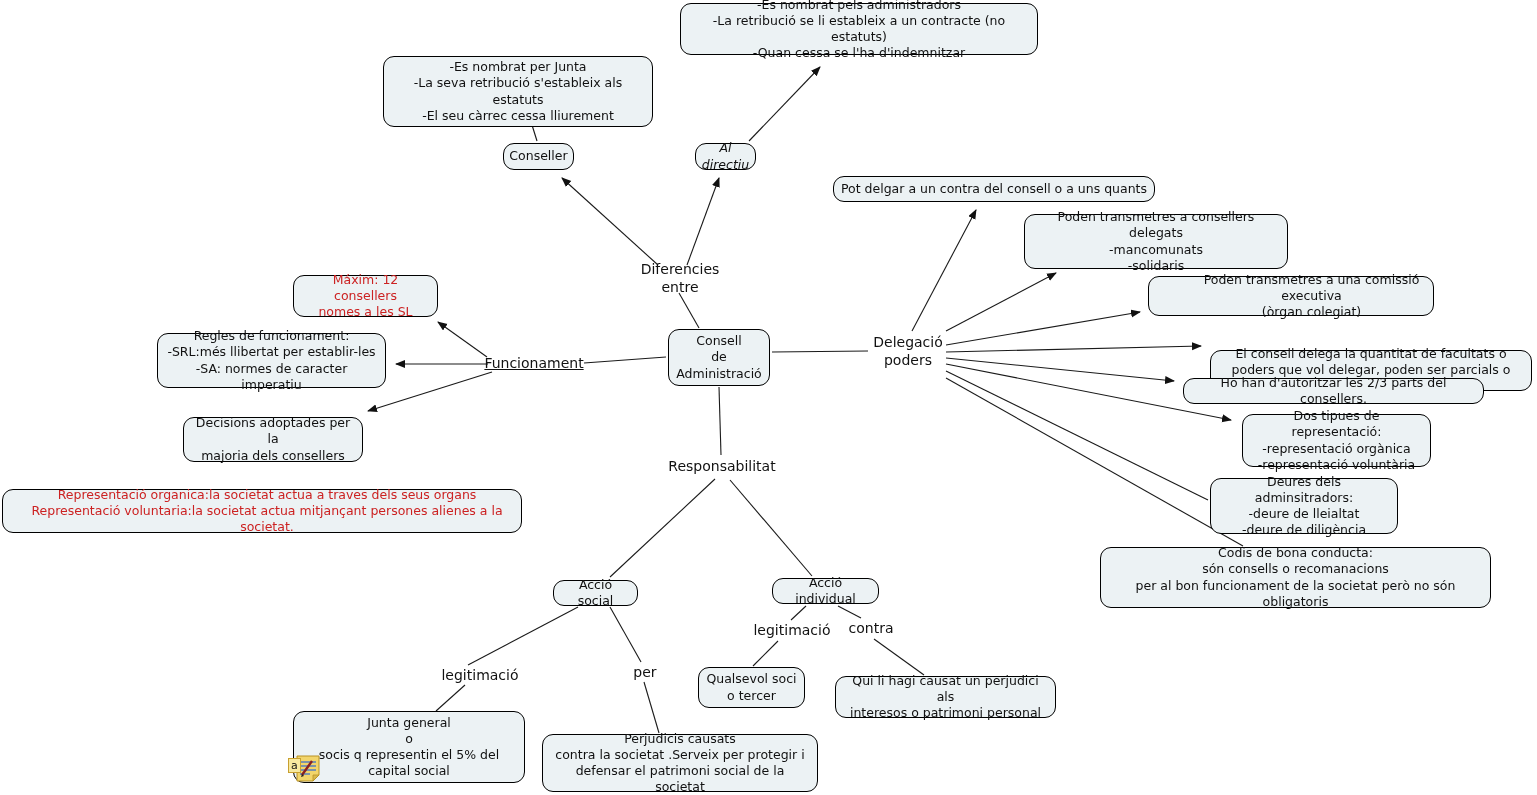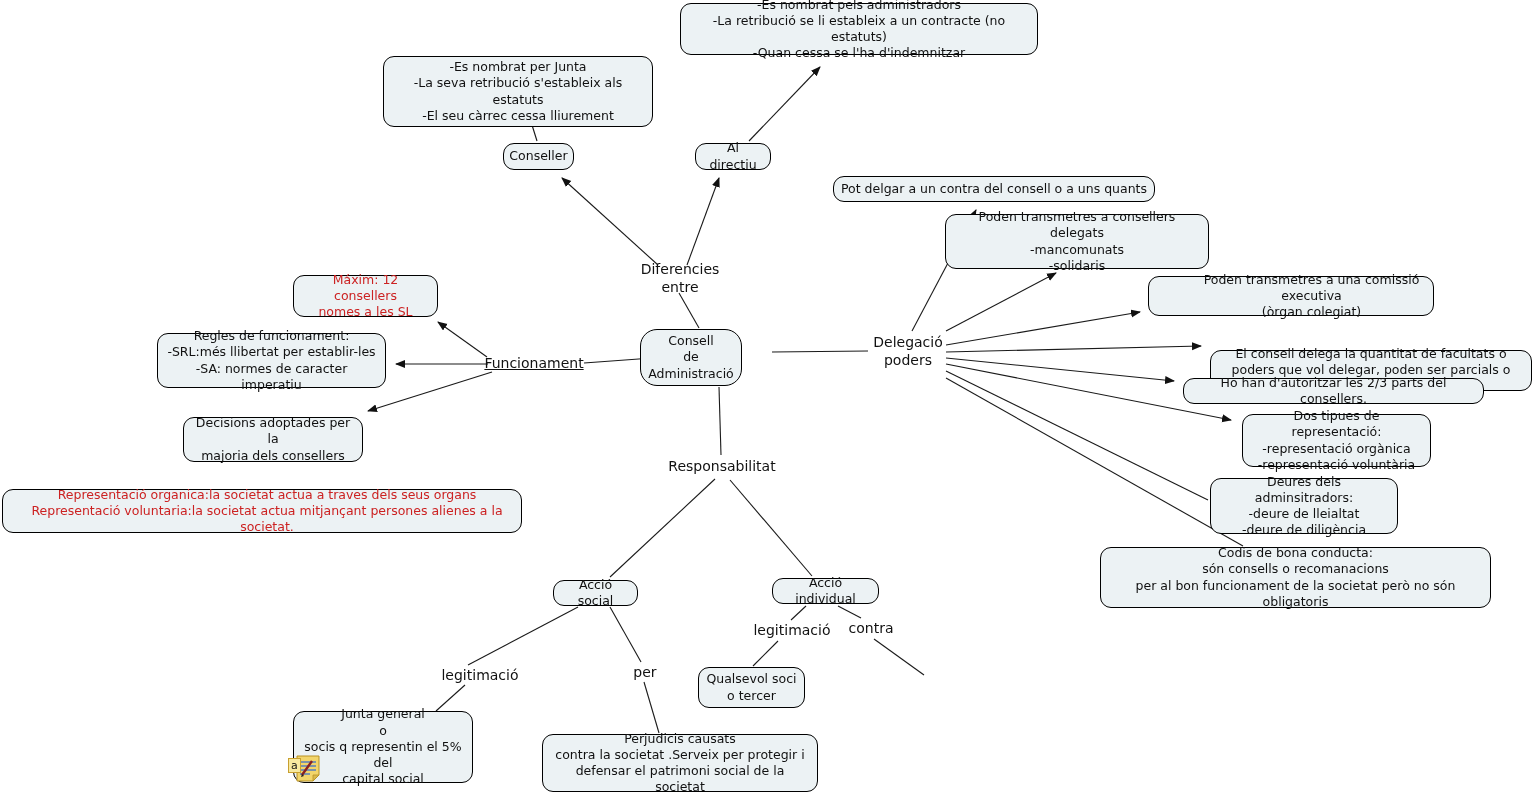--- a/index.html
+++ b/index.html
@@ -89,7 +89,7 @@
 -La retribució se li estableix a un contracte (no estatuts)
 -Quan cessa se l'ha d'indemnitzar</div>
   <div class="box" style="left:503px;top:143px;width:71px;height:27px;">Conseller</div>
-  <div class="box" style="left:695px;top:143px;width:76px;height:27px;">Al directiu</div>
+  <div class="box" style="left:695px;top:143px;width:61px;height:27px;font-style:italic;">Al directiu</div>
   <div class="box thick" style="left:640px;top:329px;width:102px;height:57px;border-radius:17px;">Consell
 de
 Administració</div>

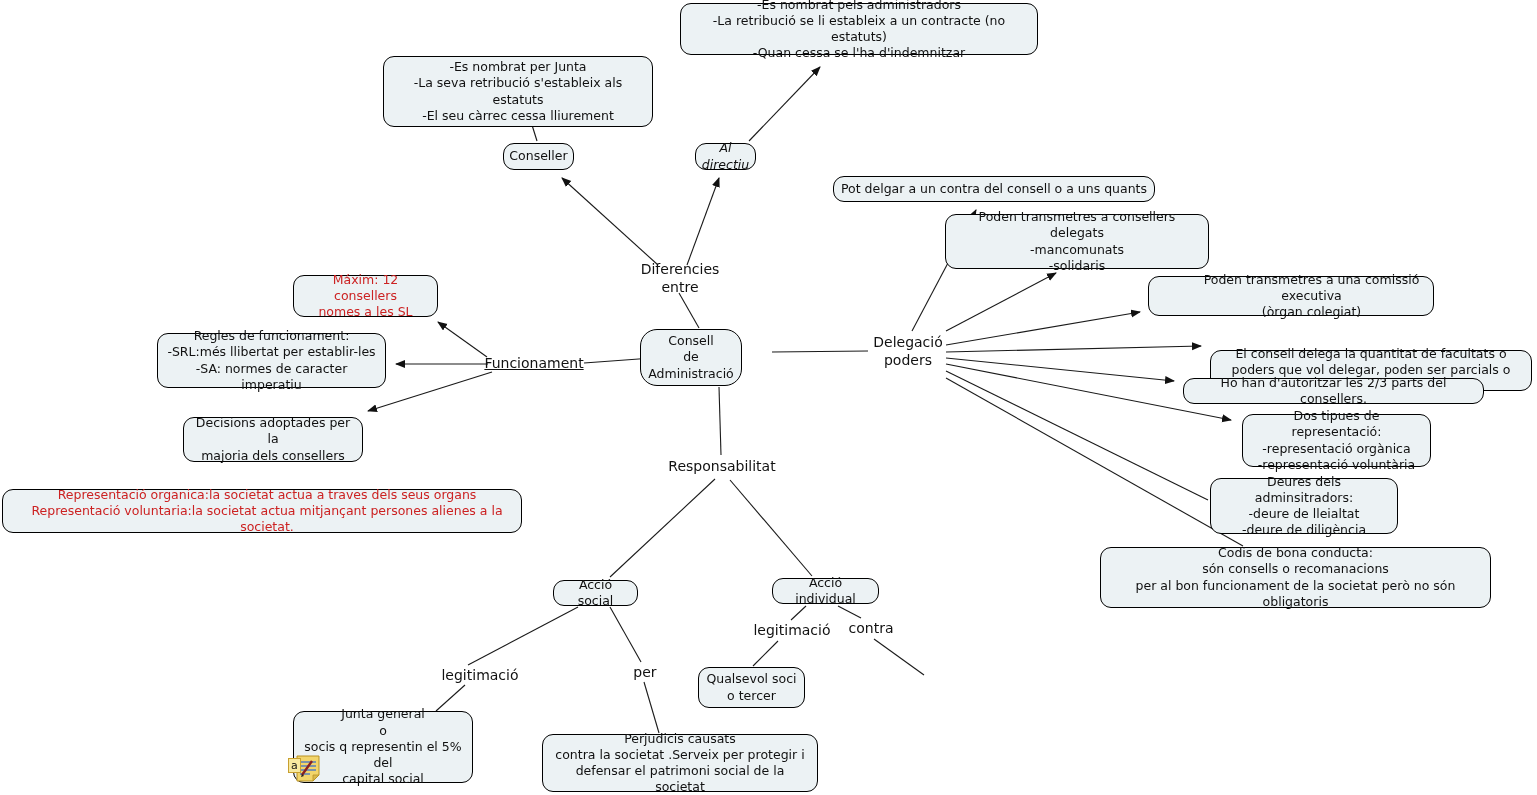--- a/index.html
+++ b/index.html
@@ -94,7 +94,7 @@
 de
 Administració</div>
   <div class="box" style="left:833px;top:176px;width:322px;height:26px;">Pot delgar a un contra del consell o a uns quants</div>
-  <div class="box" style="left:945px;top:214px;width:264px;height:55px;">Poden transmetres a  consellers delegats
+  <div class="box" style="left:1024px;top:214px;width:264px;height:55px;">Poden transmetres a  consellers delegats
 -mancomunats
 -solidaris</div>
   <div class="box" style="left:1148px;top:276px;width:286px;height:40px;padding-left:47px;">Poden transmetres a una comissió executiva

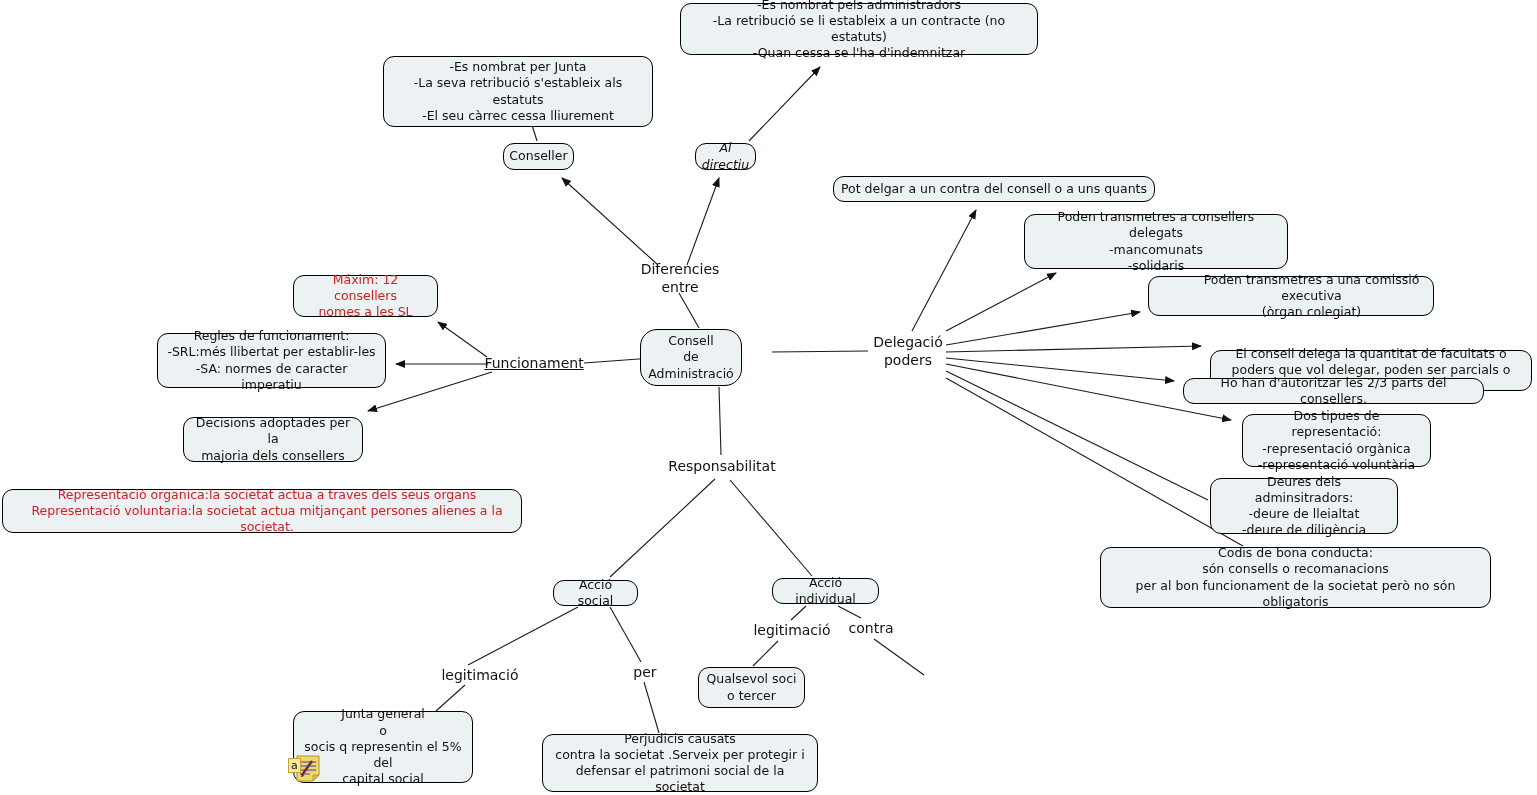--- a/index.html
+++ b/index.html
@@ -90,7 +90,7 @@
 -Quan cessa se l'ha d'indemnitzar</div>
   <div class="box" style="left:503px;top:143px;width:71px;height:27px;">Conseller</div>
   <div class="box" style="left:695px;top:143px;width:61px;height:27px;font-style:italic;">Al directiu</div>
-  <div class="box thick" style="left:640px;top:329px;width:102px;height:57px;border-radius:17px;">Consell
+  <div class="box thick" style="left:668px;top:329px;width:102px;height:57px;">Consell
 de
 Administració</div>
   <div class="box" style="left:833px;top:176px;width:322px;height:26px;">Pot delgar a un contra del consell o a uns quants</div>

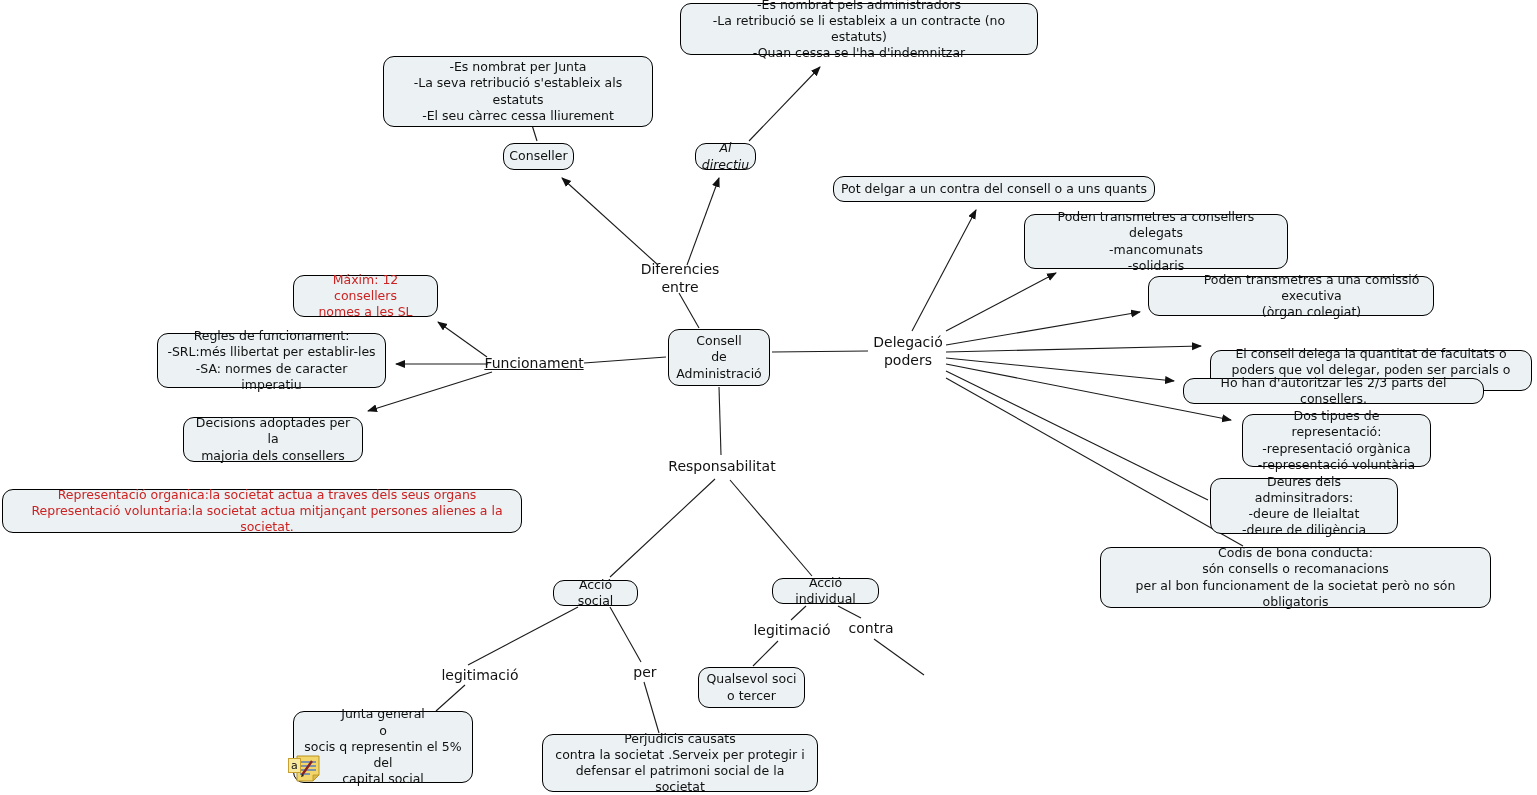--- a/index.html
+++ b/index.html
@@ -124,6 +124,8 @@
   <div class="box" style="left:772px;top:578px;width:107px;height:26px;">Acció individual</div>
   <div class="box" style="left:698px;top:667px;width:107px;height:41px;">Qualsevol soci
 o tercer</div>
+  <div class="box" style="left:835px;top:676px;width:221px;height:42px;">Qui li hagi causat un perjudici als
+interesos o patrimoni personal</div>
   <div class="box" style="left:293px;top:711px;width:180px;height:72px;">Junta general
 o
 socis q representin el 5% del

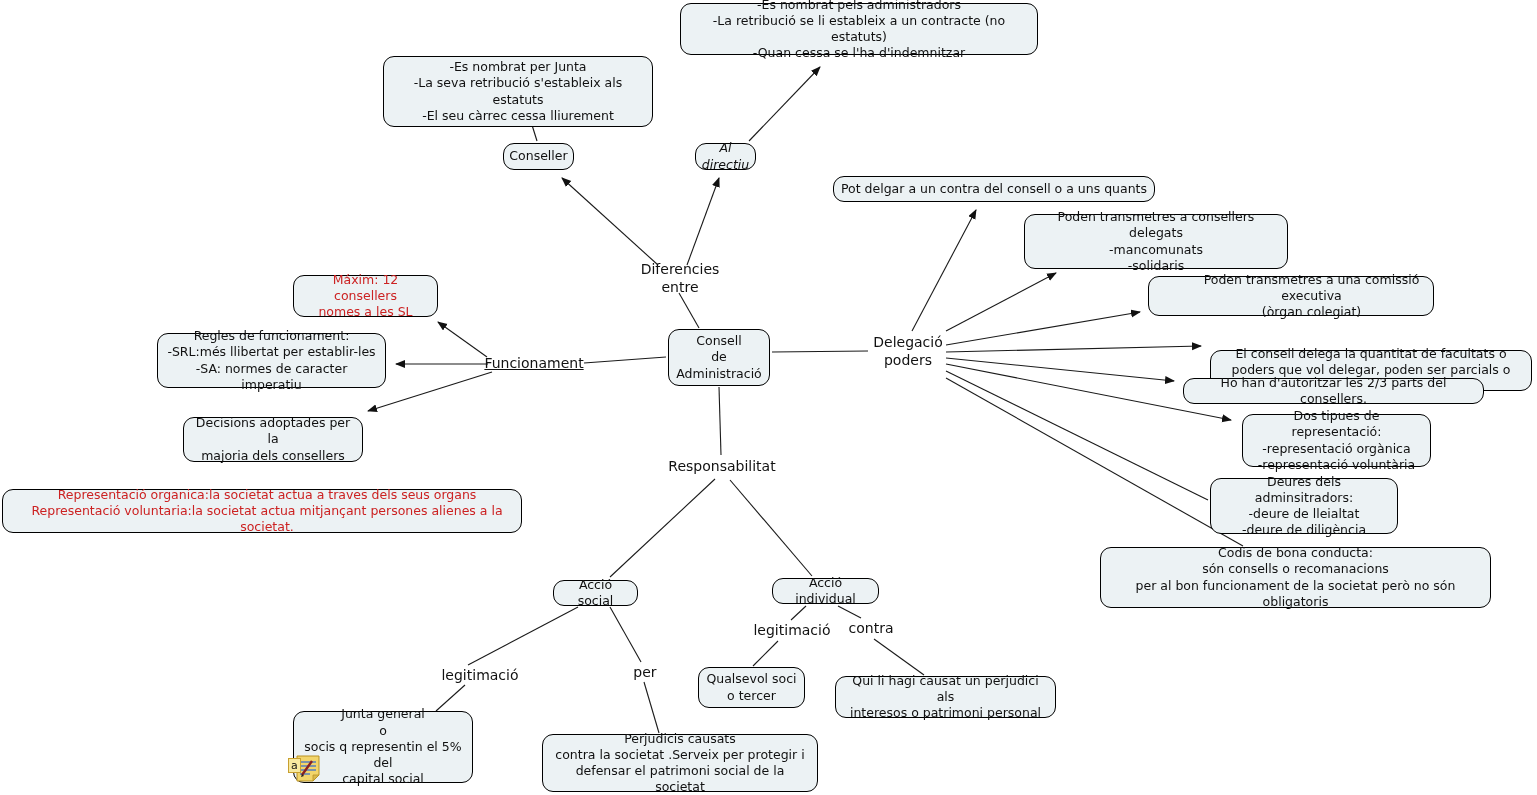--- a/index.html
+++ b/index.html
@@ -126,7 +126,7 @@
 o tercer</div>
   <div class="box" style="left:835px;top:676px;width:221px;height:42px;">Qui li hagi causat un perjudici als
 interesos o patrimoni personal</div>
-  <div class="box" style="left:293px;top:711px;width:180px;height:72px;">Junta general
+  <div class="box" style="left:293px;top:711px;width:232px;height:72px;">Junta general
 o
 socis q representin el 5% del
 capital social</div>

